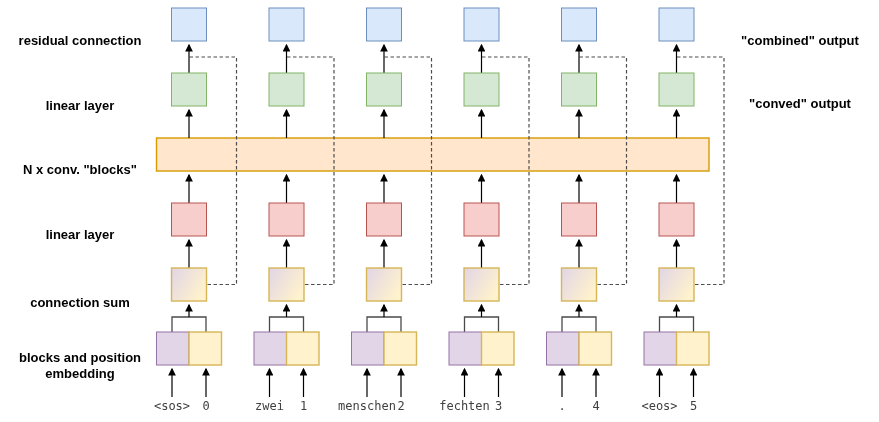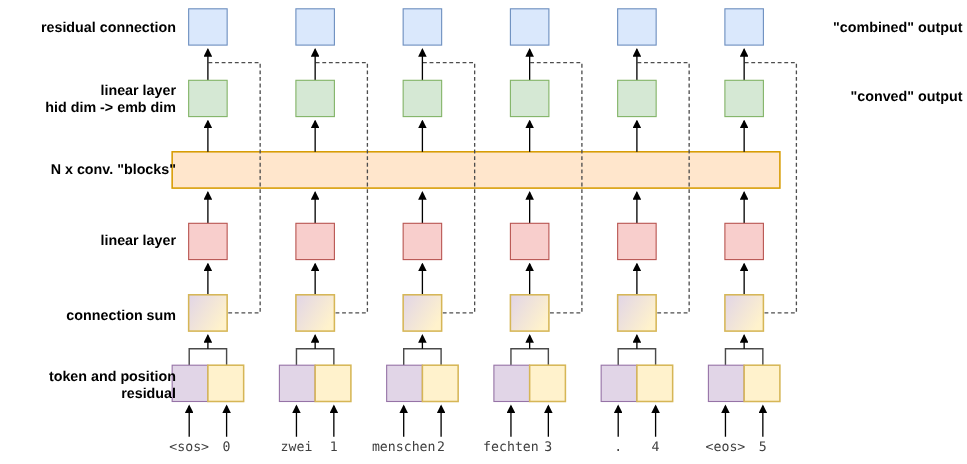--- a/index.html
+++ b/index.html
@@ -11,7 +11,7 @@
   .side-label{
     position:absolute;transform:translateY(-50%);
     font-size:13px;font-weight:bold;color:#000;line-height:16px;
-    text-align:right;white-space:nowrap;
+    text-align:center;white-space:nowrap;margin-top:16px;
   }
   .left-label{left:0;width:160px;}
   .right-label{left:725px;width:150px;}

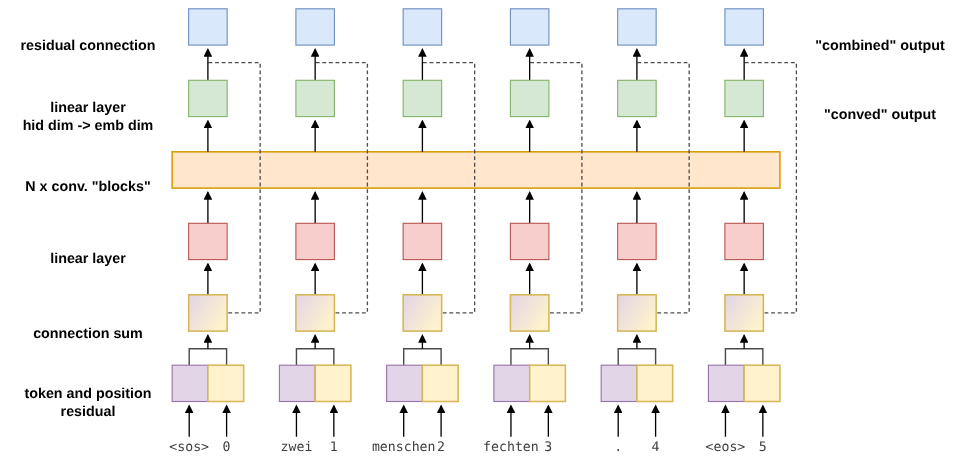--- a/index.html
+++ b/index.html
@@ -142,7 +142,6 @@
   </div>
   <div class="side-label left-label" style="top:90px">
     <span>linear layer</span>
-    <span>hid dim -&gt; emb dim</span>
   </div>
   <div class="side-label left-label" style="top:154px">
     <span>N x conv. "blocks"</span>

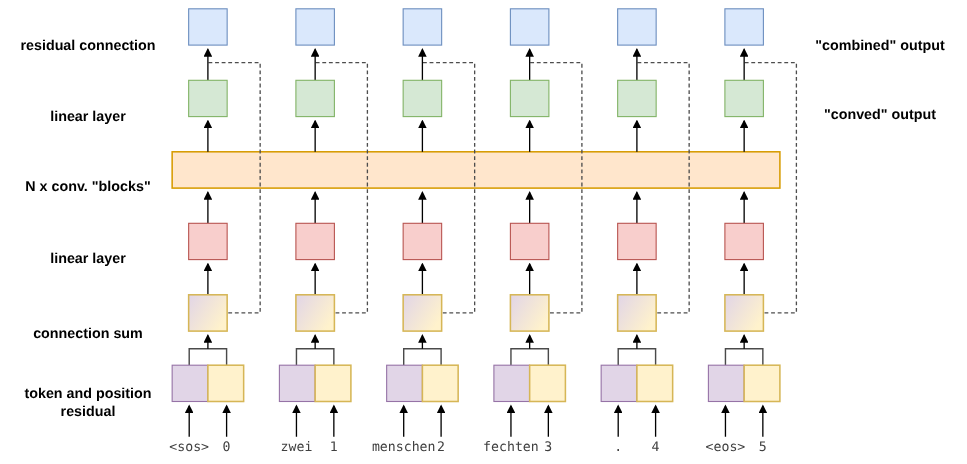--- a/index.html
+++ b/index.html
@@ -153,7 +153,7 @@
     <span>connection sum</span>
   </div>
   <div class="side-label left-label" style="top:350px">
-    <span>token and position</span>
+    <span>blocks and position</span>
     <span>residual</span>
   </div>
 

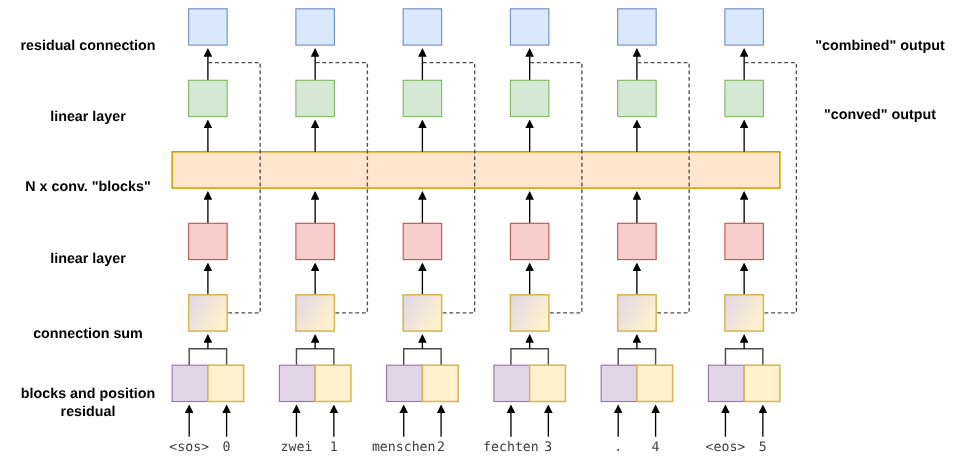--- a/index.html
+++ b/index.html
@@ -154,7 +154,7 @@
   </div>
   <div class="side-label left-label" style="top:350px">
     <span>blocks and position</span>
-    <span>residual</span>
+    <span>embedding</span>
   </div>
 
   <div class="side-label right-label" style="top:25px">

